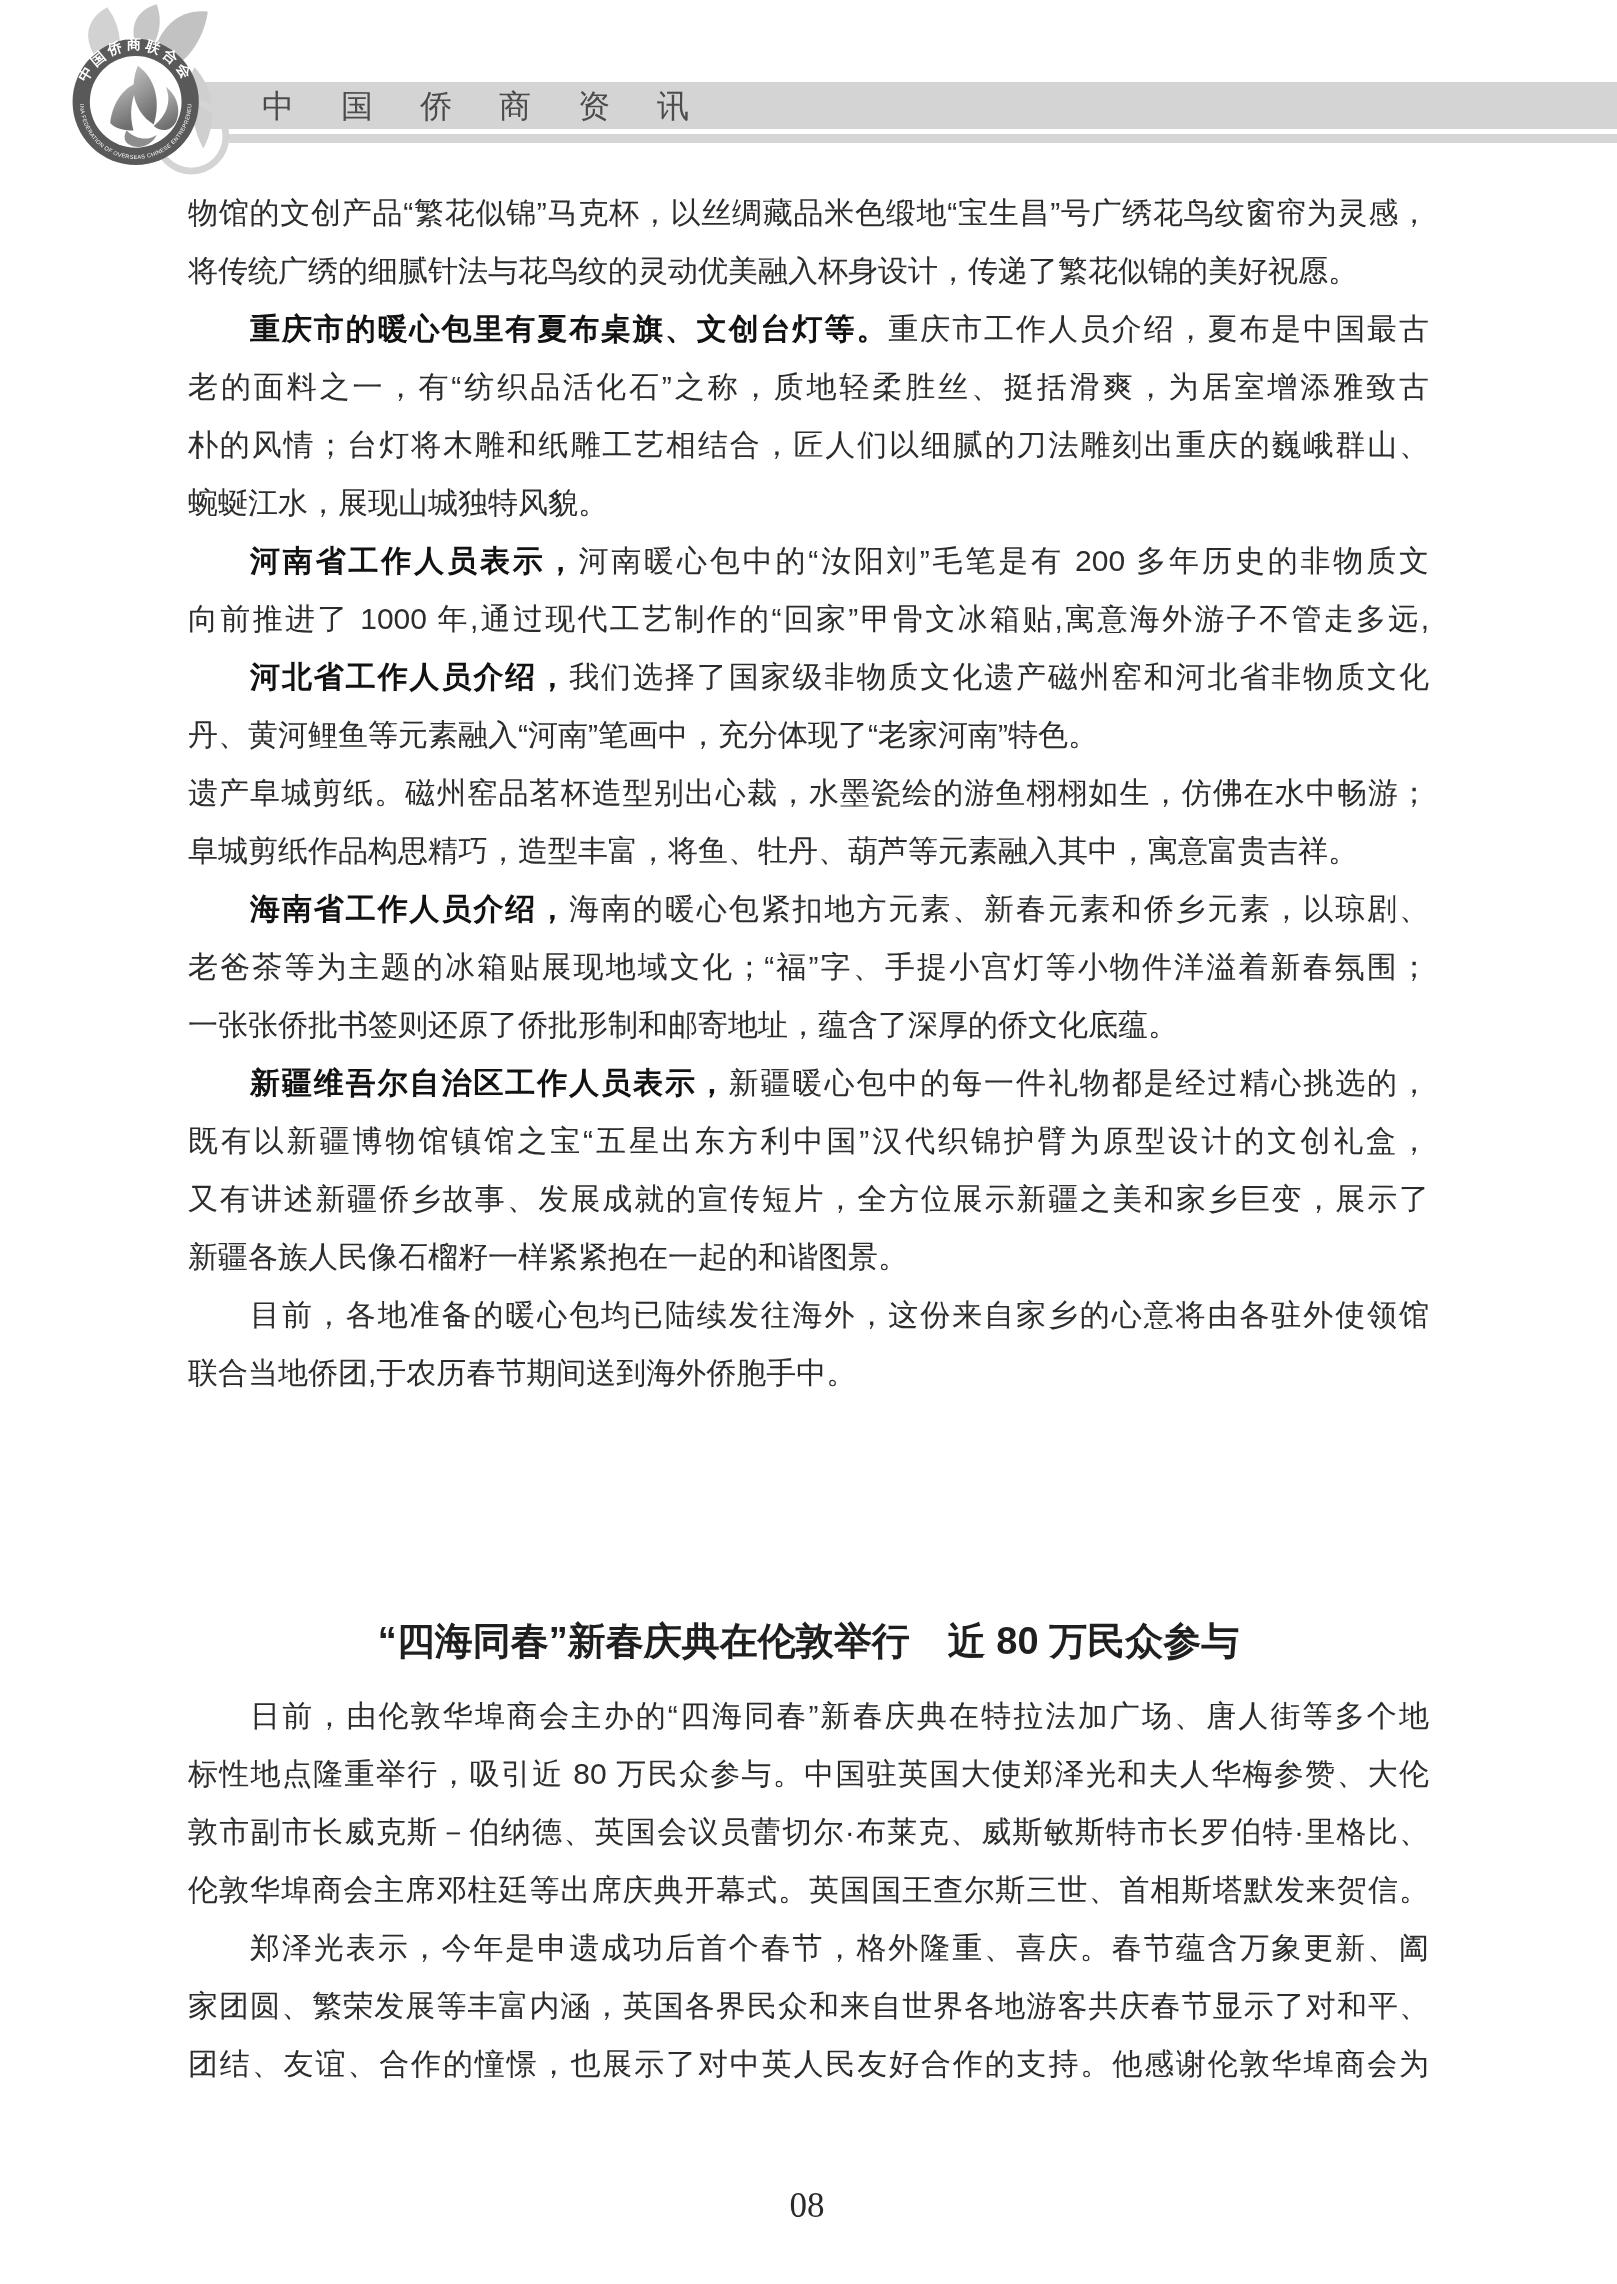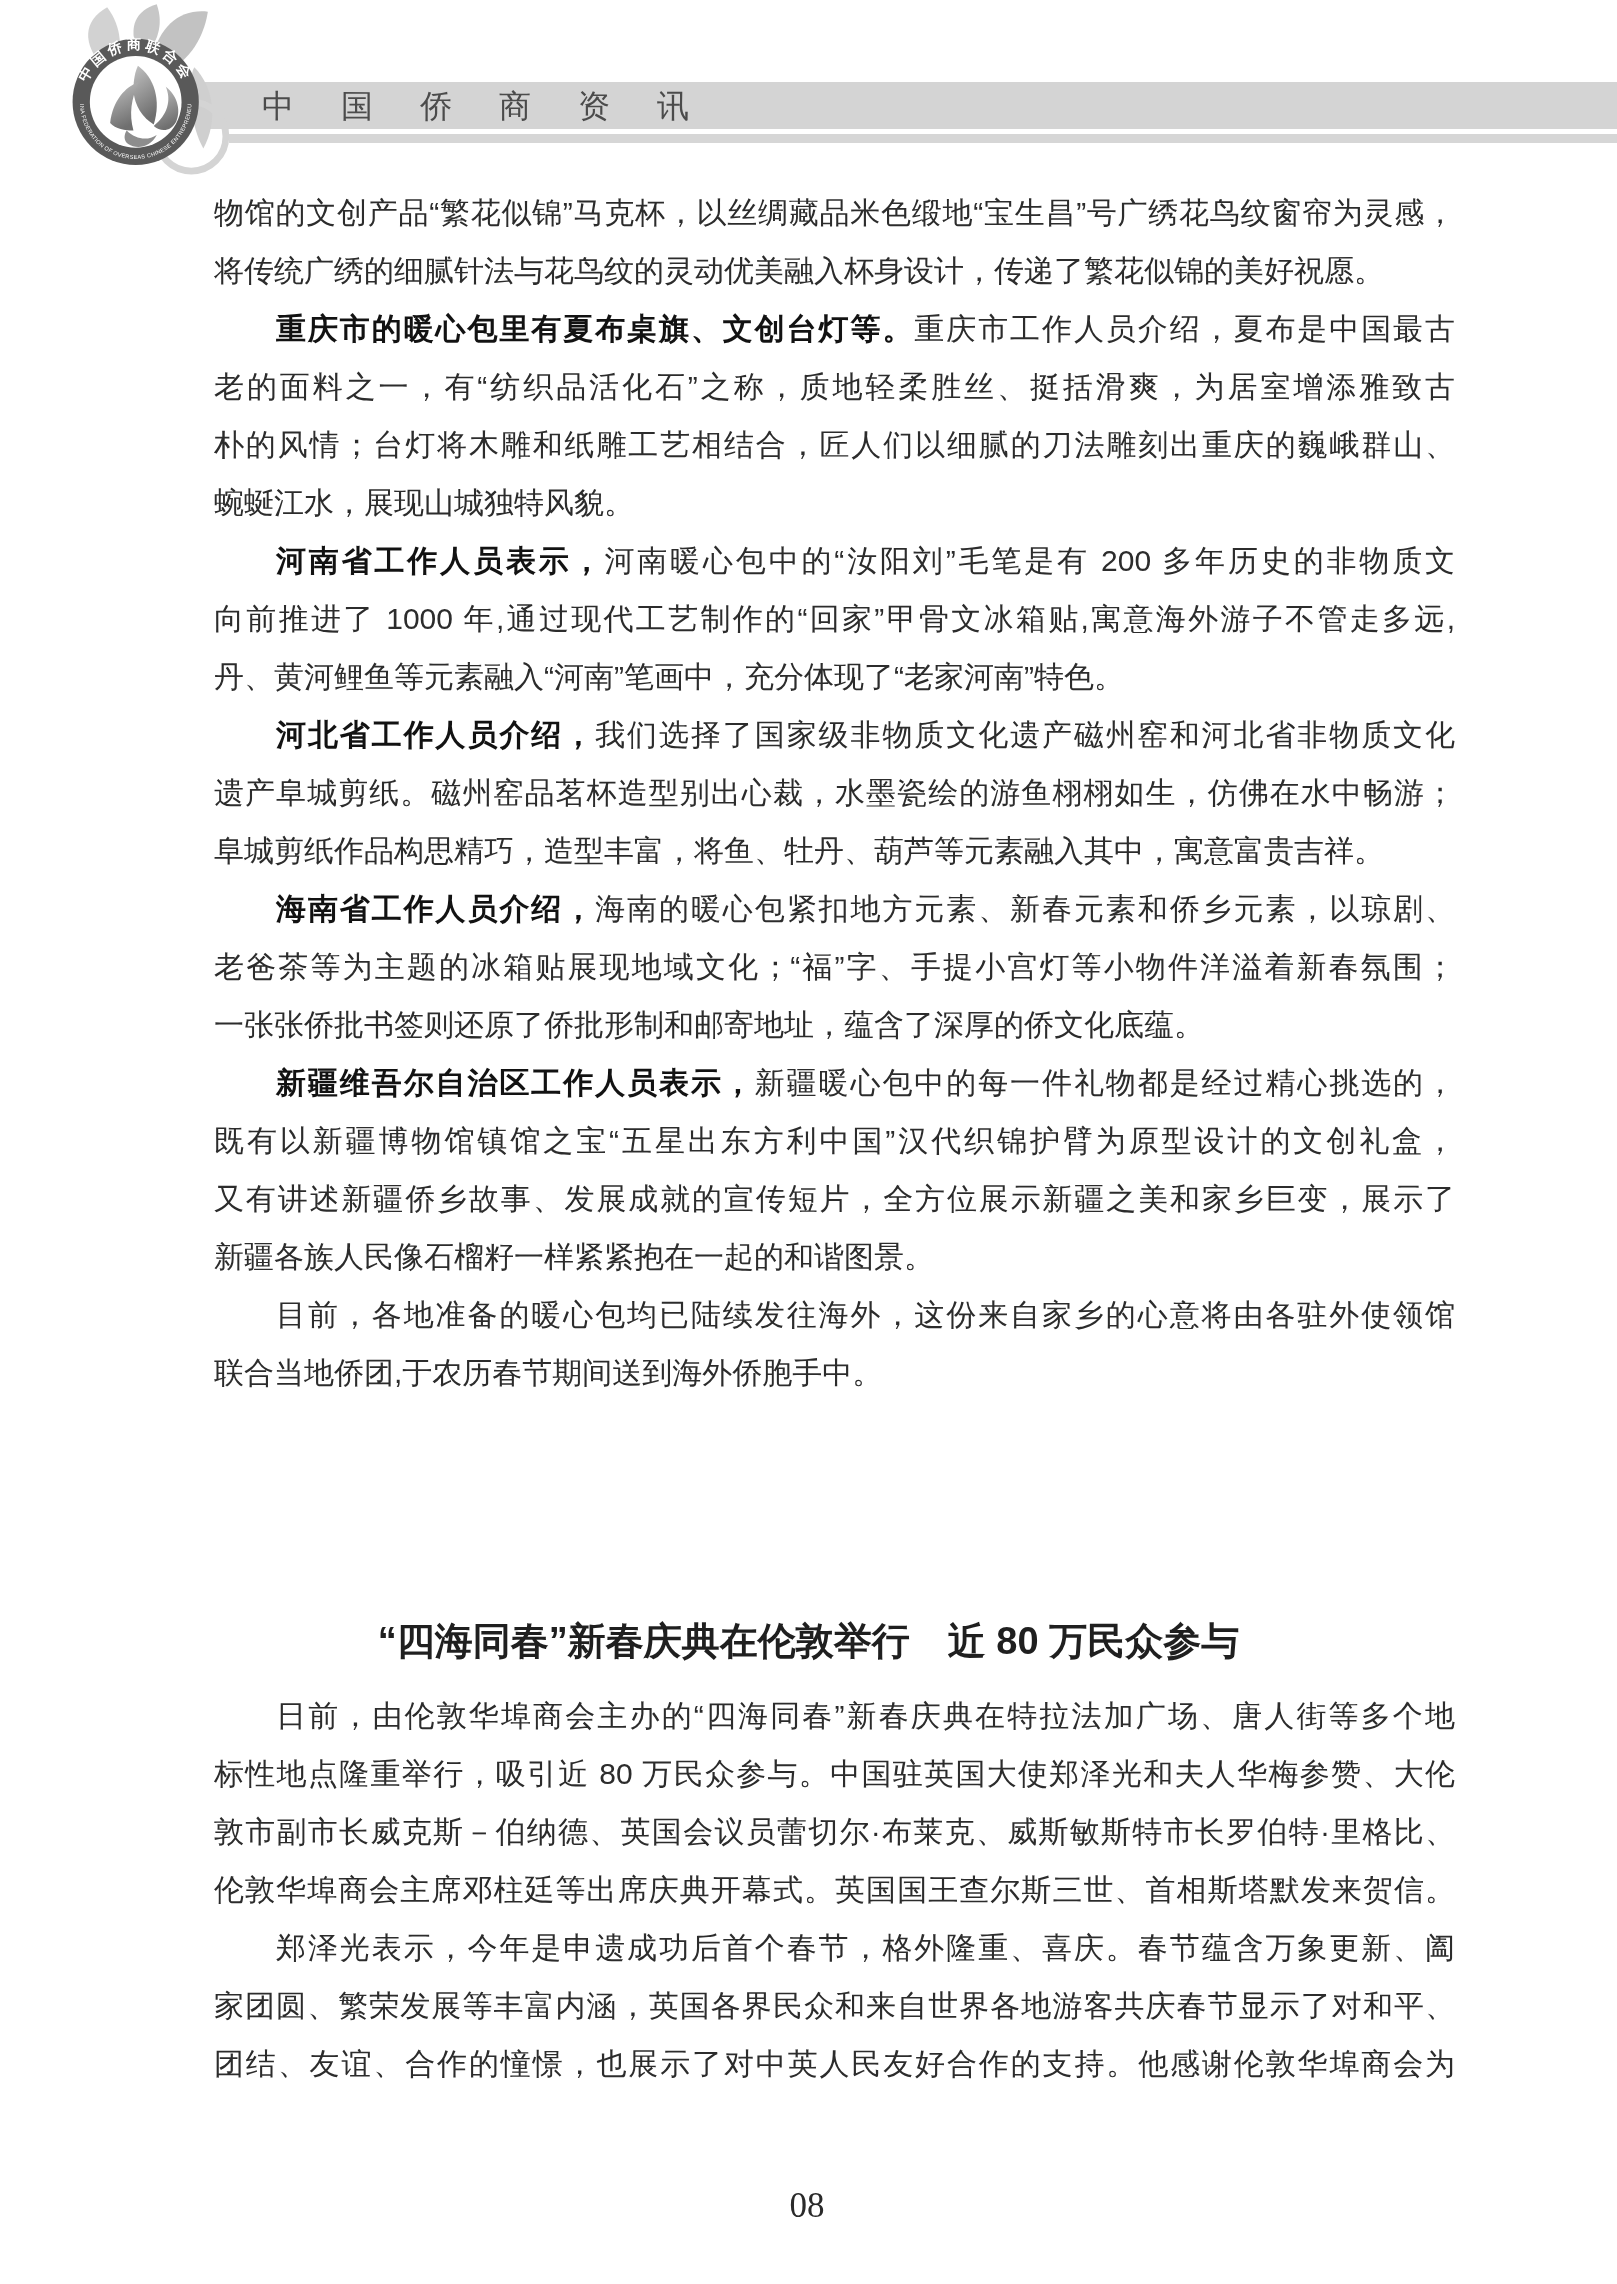--- a/index.html
+++ b/index.html
@@ -25,7 +25,7 @@
   }
   .logo-wrap{position:absolute;left:38px;top:3.8px;width:248px;height:192px;}
   
-  .article{position:absolute;left:188px;width:1241px;margin-left:26px;}
+  .article{position:absolute;left:188px;width:1241px;}
   #article-0{top:184px;}
   #article-1{top:1687px;}
   .line{

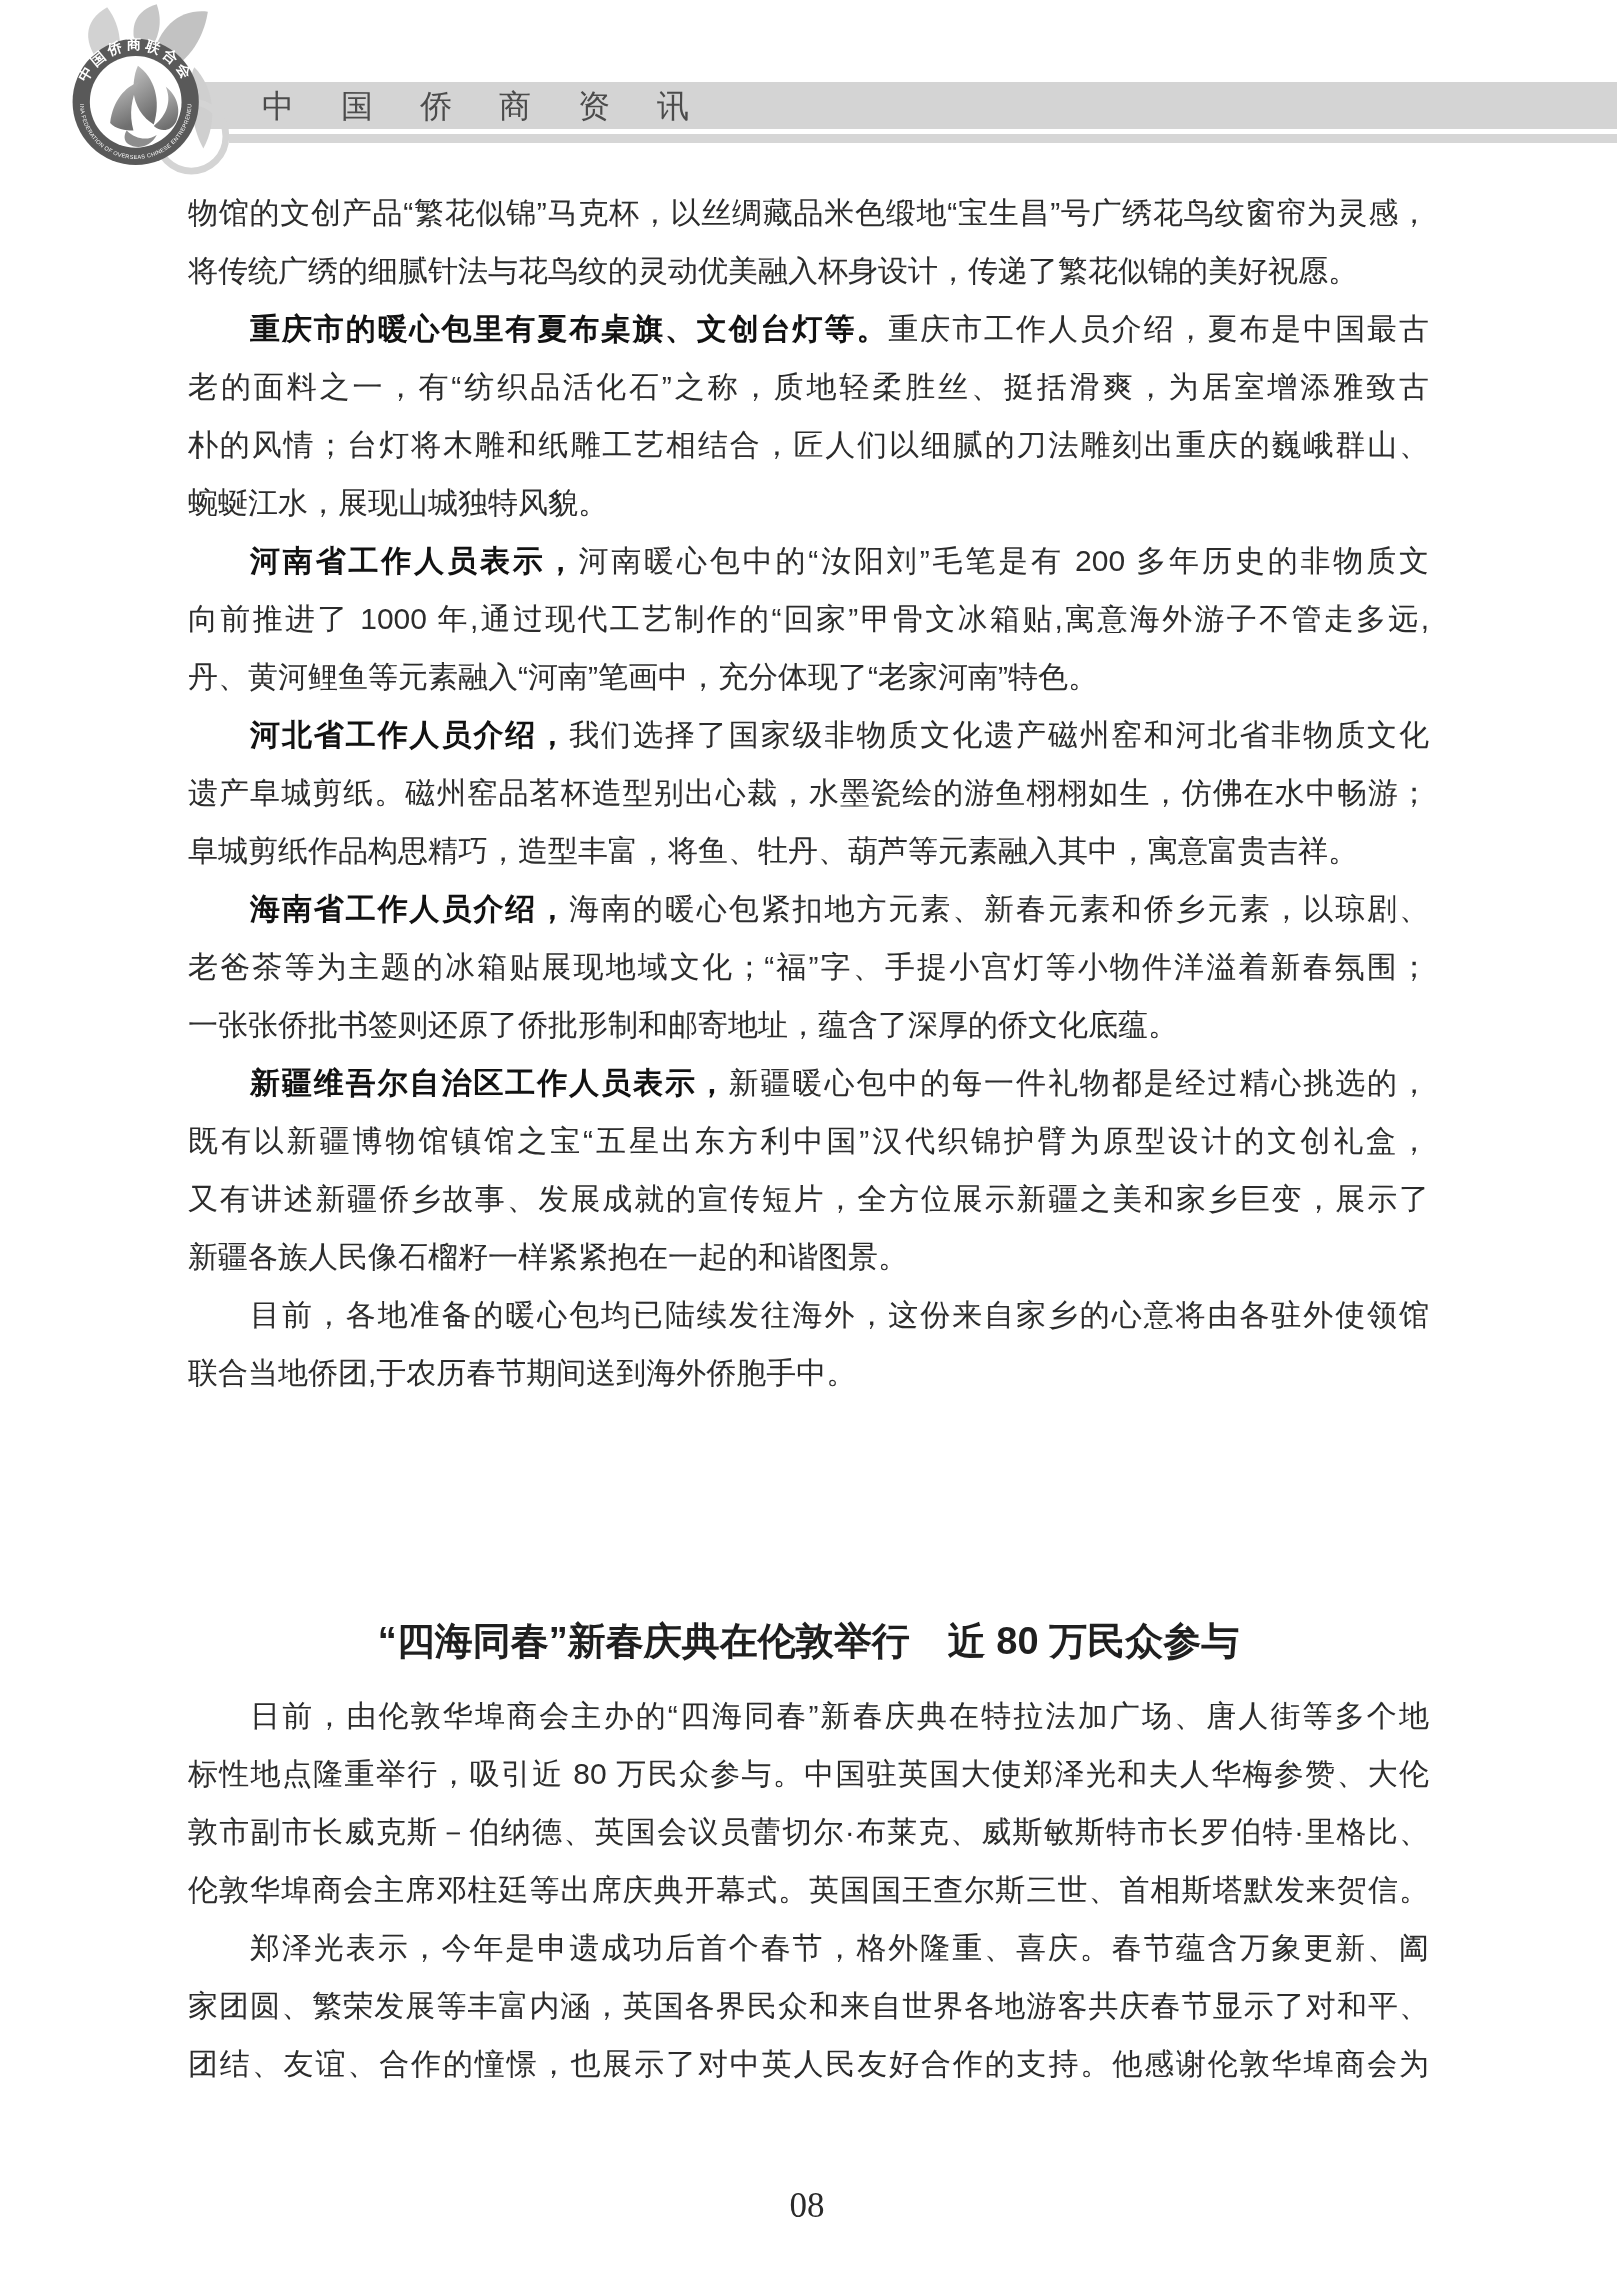--- a/index.html
+++ b/index.html
@@ -106,8 +106,8 @@
       <div class="line">蜿蜒江水，展现山城独特风貌。</div>
       <div class="line j ind"><b>河南省工作人员表示，</b>河南暖心包中的“汝阳刘”毛笔是有 200 多年历史的非物质文</div>
       <div class="line j">向前推进了 1000 年,通过现代工艺制作的“回家”甲骨文冰箱贴,寓意海外游子不管走多远,</div>
+      <div class="line j ind"><b>河北省工作人员介绍，</b>我们选择了国家级非物质文化遗产磁州窑和河北省非物质文化</div>
       <div class="line">丹、黄河鲤鱼等元素融入“河南”笔画中，充分体现了“老家河南”特色。</div>
-      <div class="line j ind"><b>河北省工作人员介绍，</b>我们选择了国家级非物质文化遗产磁州窑和河北省非物质文化</div>
       <div class="line j">遗产阜城剪纸。磁州窑品茗杯造型别出心裁，水墨瓷绘的游鱼栩栩如生，仿佛在水中畅游；</div>
       <div class="line">阜城剪纸作品构思精巧，造型丰富，将鱼、牡丹、葫芦等元素融入其中，寓意富贵吉祥。</div>
       <div class="line j ind"><b>海南省工作人员介绍，</b>海南的暖心包紧扣地方元素、新春元素和侨乡元素，以琼剧、</div>

